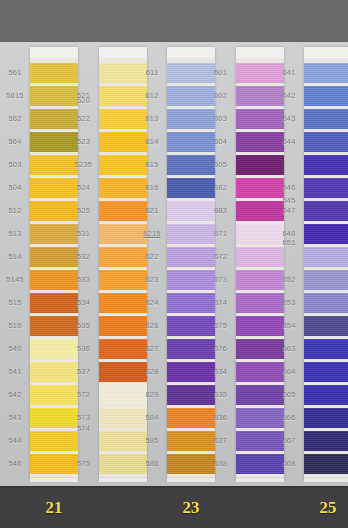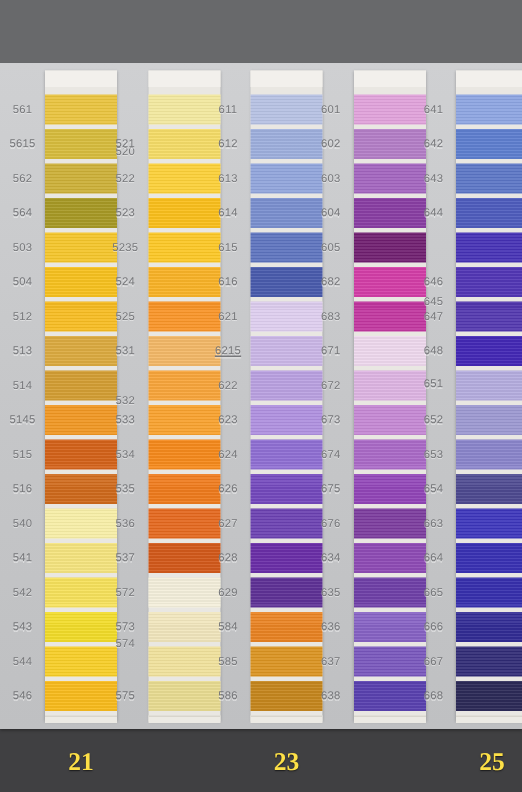--- a/index.html
+++ b/index.html
@@ -317,7 +317,7 @@
             <div class="label" style="top: 142.2px;">646</div>
             <div class="label" style="top: 165.2px;">647</div>
             <div class="label" style="top: 188.2px;">648</div>
-            <div class="label" style="top: 210px;">651</div>
+            <div class="label" style="top: 197px;">651</div>
             <div class="label" style="top: 234.2px;">652</div>
             <div class="label" style="top: 257.2px;">653</div>
             <div class="label" style="top: 280.2px;">654</div>

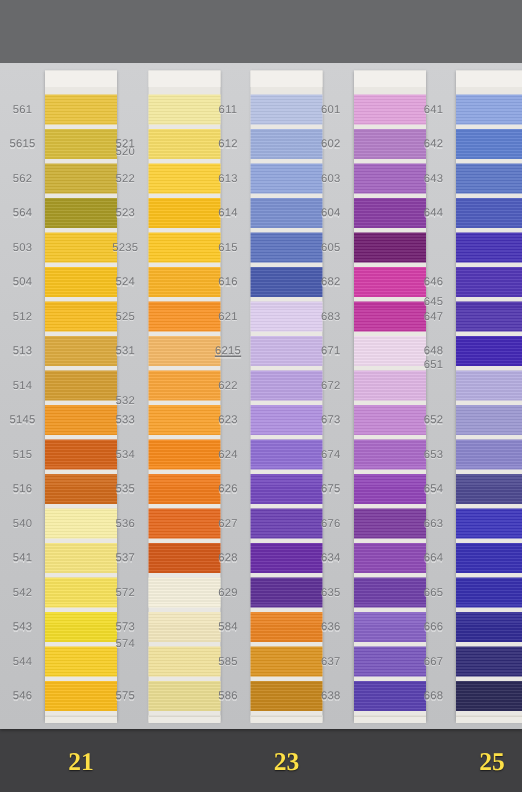--- a/index.html
+++ b/index.html
@@ -185,7 +185,7 @@
             <div class="label" style="top: 142.2px;">524</div>
             <div class="label" style="top: 165.2px;">525</div>
             <div class="label" style="top: 188.2px;">531</div>
-            <div class="label" style="top: 211.2px; margin-top: 10px;">532</div>
+            <div class="label" style="top: 211.2px;">532</div>
             <div class="label" style="top: 234.2px;">533</div>
             <div class="label" style="top: 257.2px;">534</div>
             <div class="label" style="top: 280.2px;">535</div>

